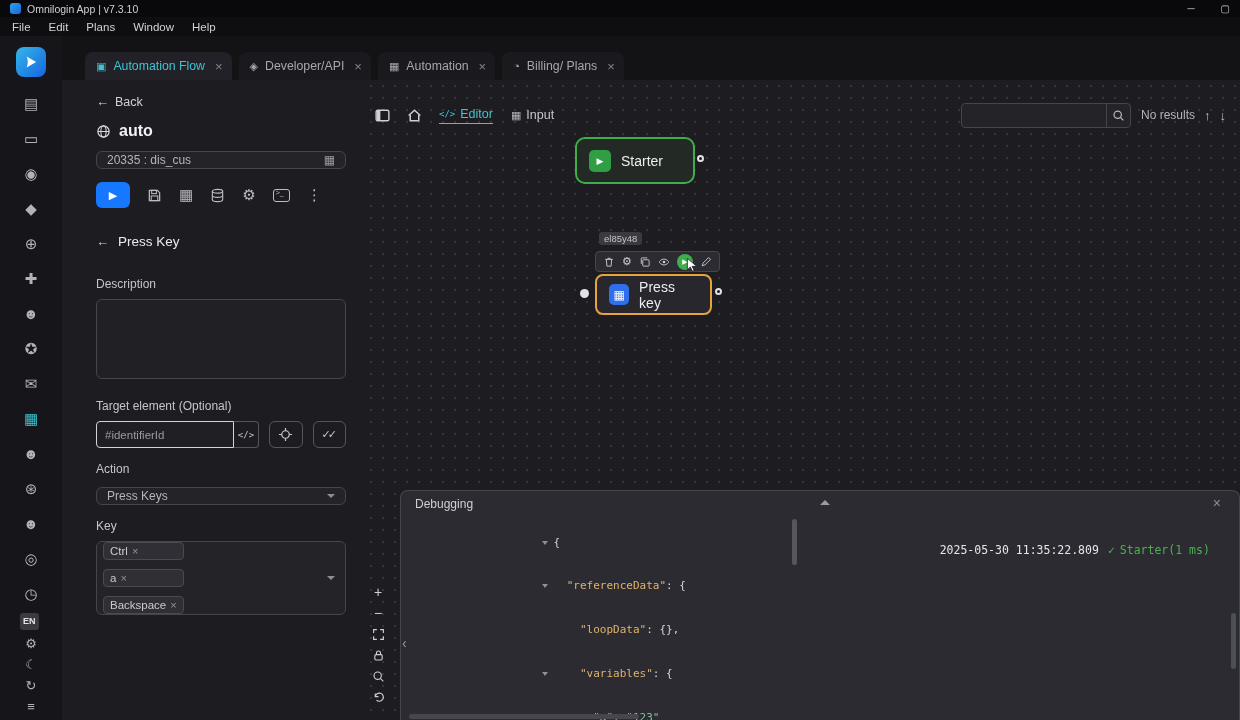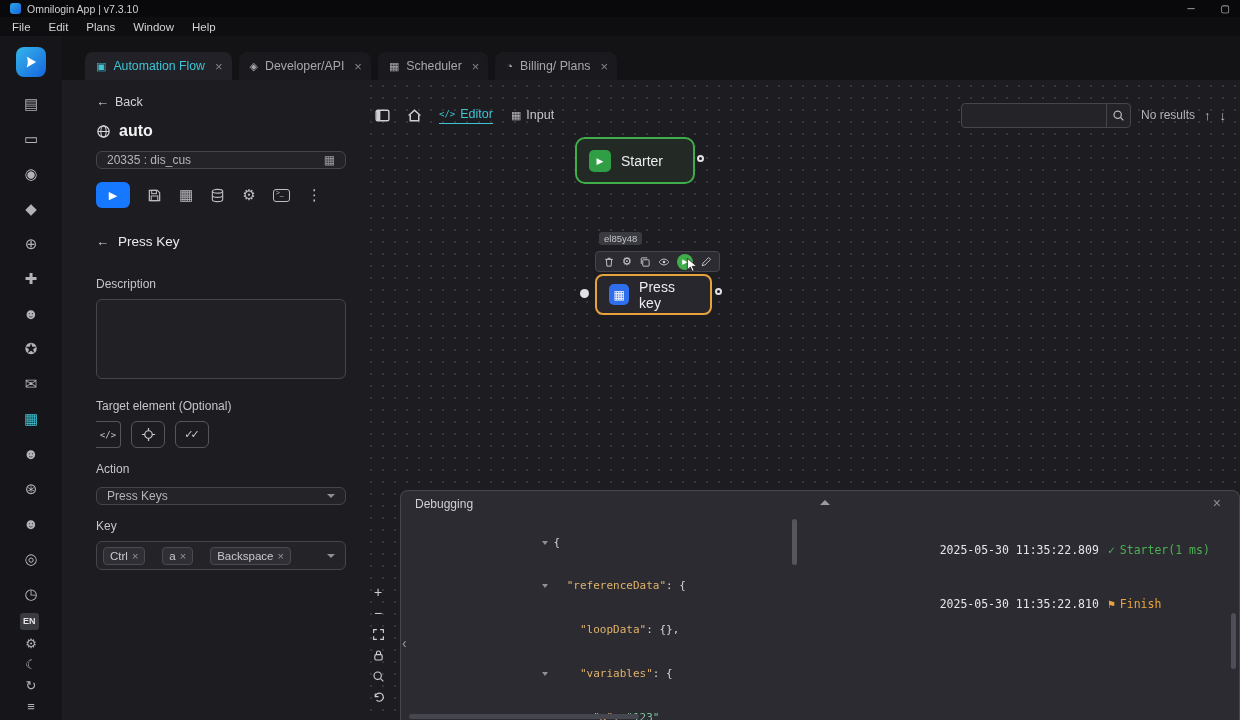--- a/index.html
+++ b/index.html
@@ -267,7 +267,7 @@
       </div>
       <div class="tab">
         <span class="tab-icon">▦</span>
-        <span>Scheduler</span>
+        <span>Automation</span>
         <span class="tab-close">×</span>
       </div>
       <div class="tab">

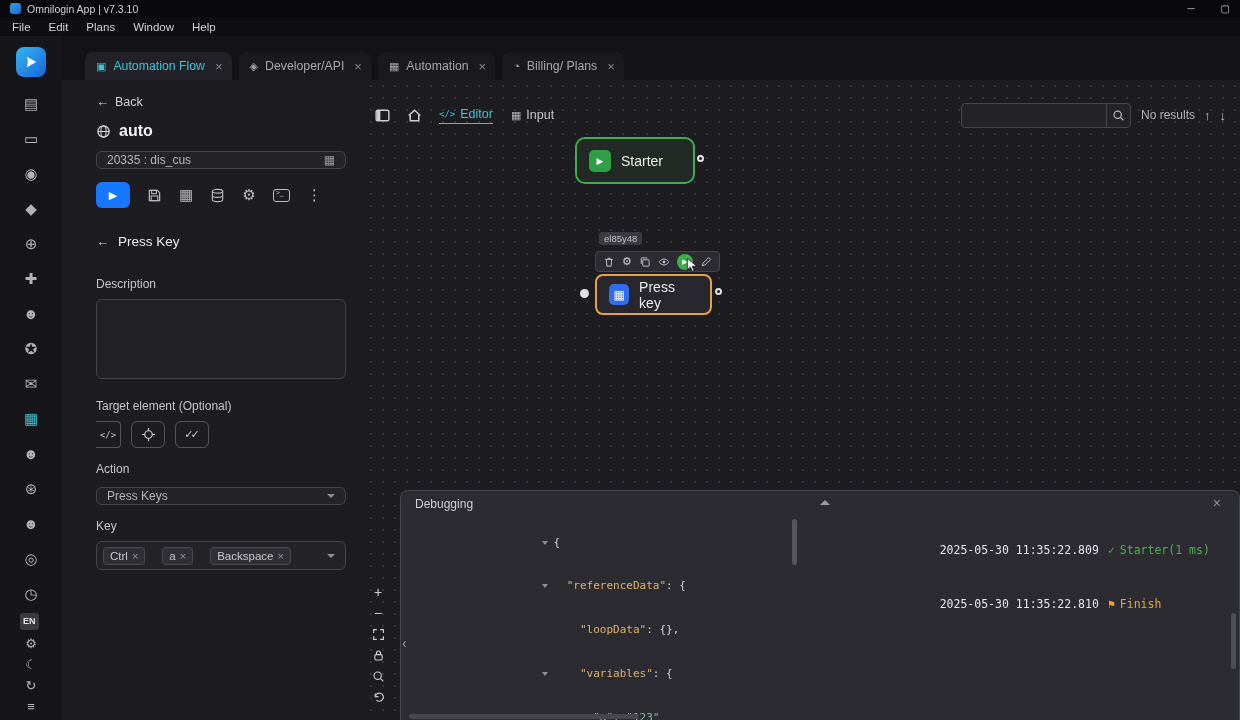--- a/index.html
+++ b/index.html
@@ -331,6 +331,7 @@
         <label class="lbl-target">Target element (Optional)</label>
         <div class="target-row">
           <div class="input-group">
+            <input value="#identifierId" style="">
             <span class="code-btn">&lt;/&gt;</span>
           </div>
           <span class="sq-btn">

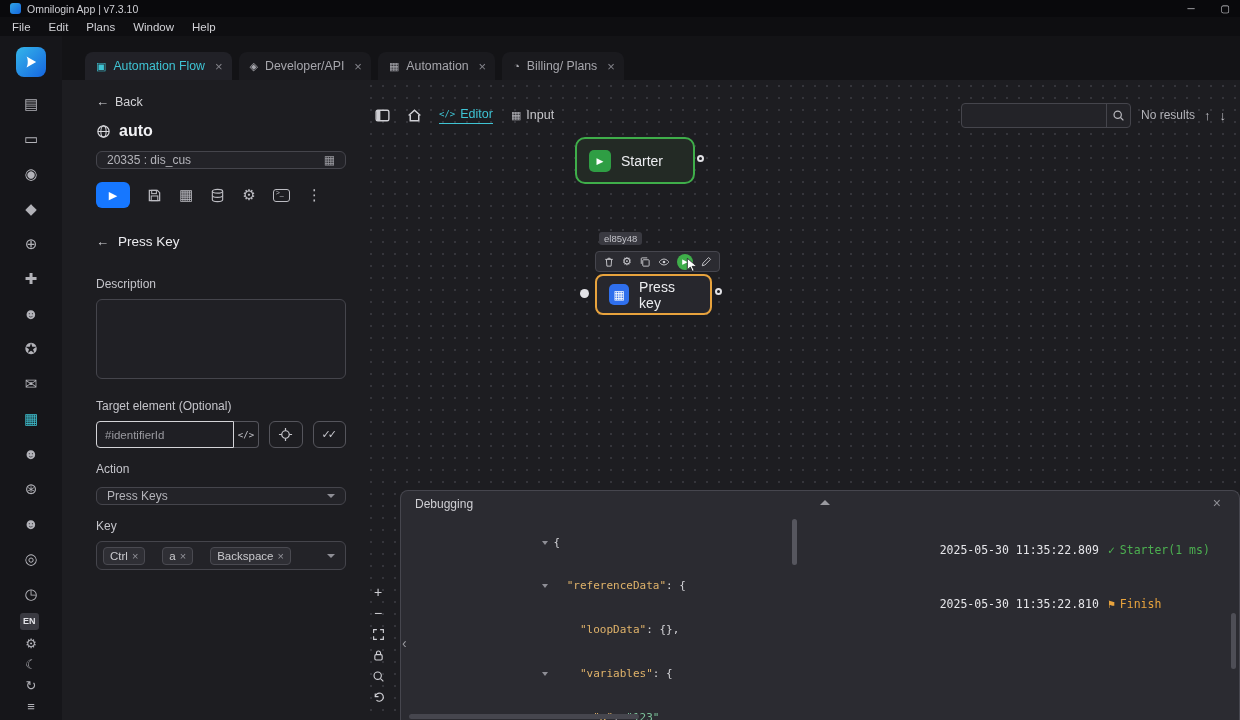--- a/index.html
+++ b/index.html
@@ -85,7 +85,7 @@
   .lbl-key { margin-top:14px; }
   .keys-field { min-height:29px; background:#232328; border:1px solid #45454c; border-radius:6px;
     display:flex; align-items:center; padding:0 10px 0 6px; margin-top:8px; }
-  .chips { display:flex; gap:17px; }
+  .chips { display:flex; gap:9px;flex-direction:column; }
   .chip { display:flex; align-items:center; gap:4px; background:#2f2f35; border:1px solid #4a4a51;
     border-radius:4px; padding:2px 6px; font-size:11.5px; color:#cacace; }
   .chip-x { color:#93939a; font-size:11px; }

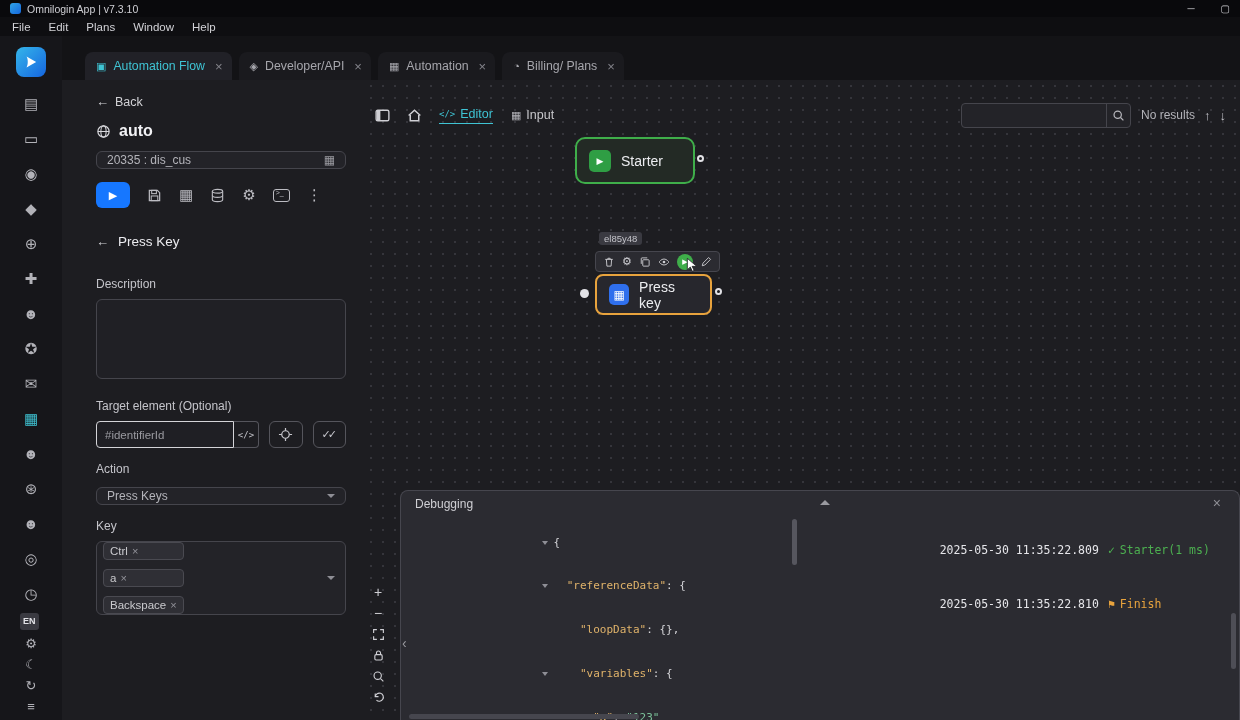--- a/index.html
+++ b/index.html
@@ -526,9 +526,6 @@
                   <span class="log-time">2025-05-30 11:35:22.809</span><span class="log-icon ok">✓</span><span class="log-msg ok">Starter(1 ms)</span>
                 </div>
 
-                <div class="log-line">
-                  <span class="log-time">2025-05-30 11:35:22.810</span><span class="log-icon finish">⚑</span><span class="log-msg finish">Finish</span>
-                </div>
               </div>
             <span class="vscroll panel-scroll"></span>
           </div>

